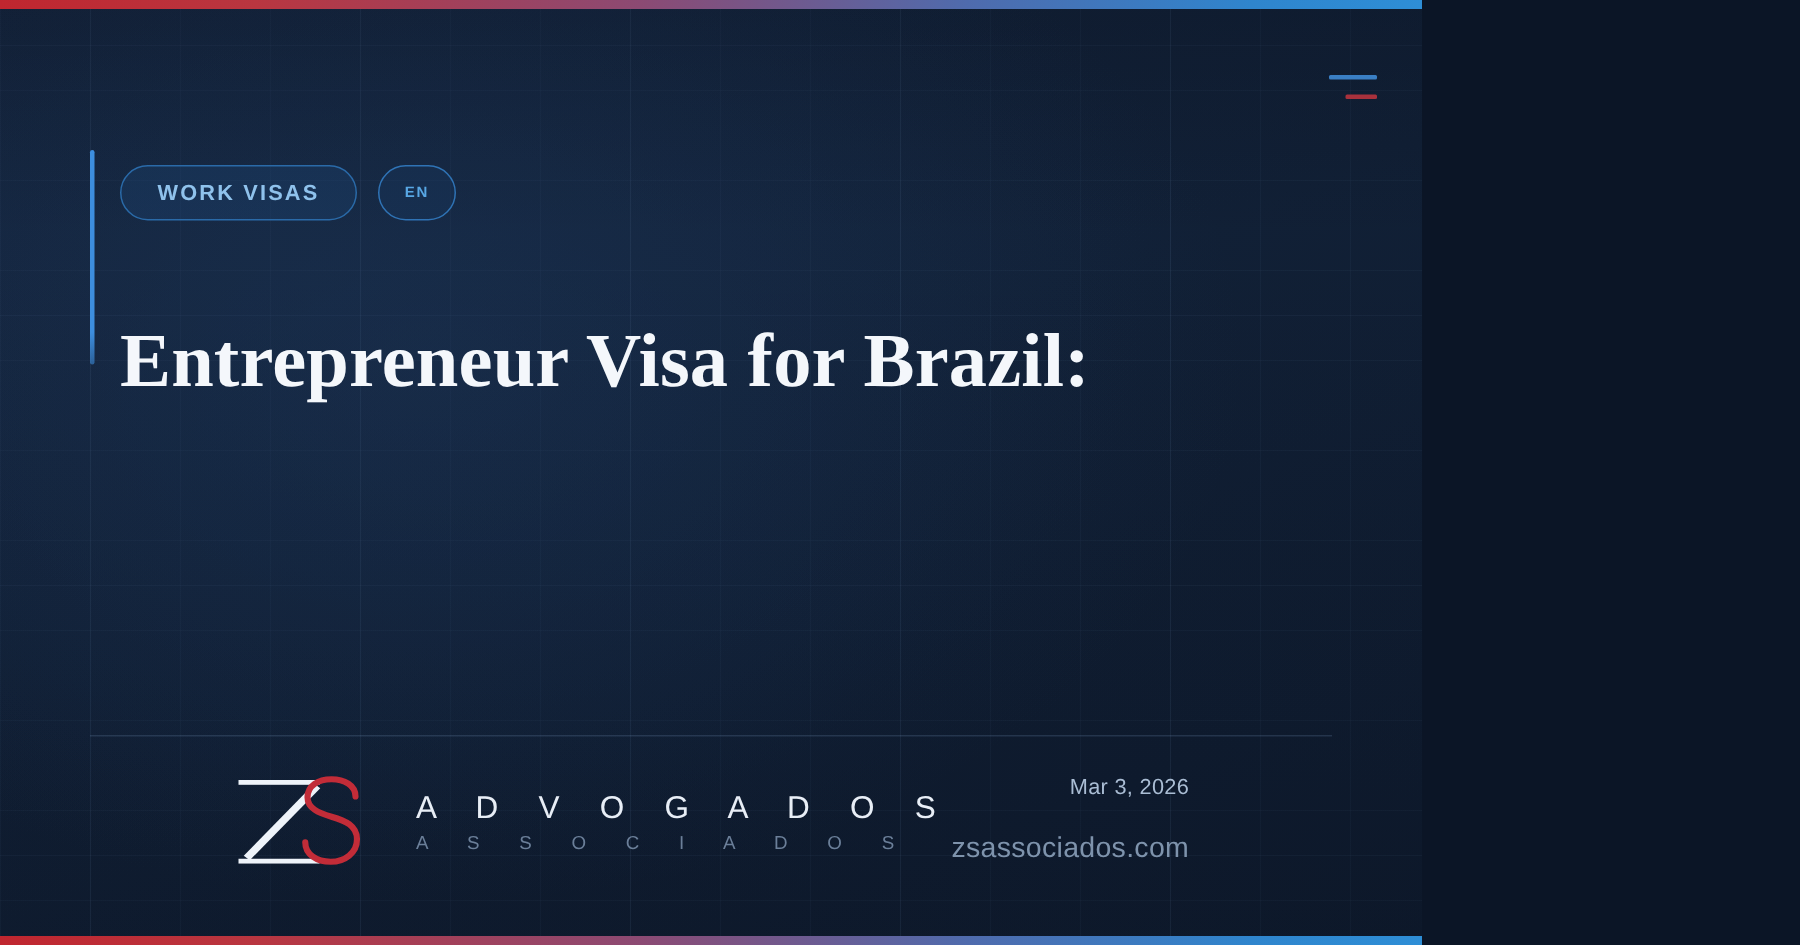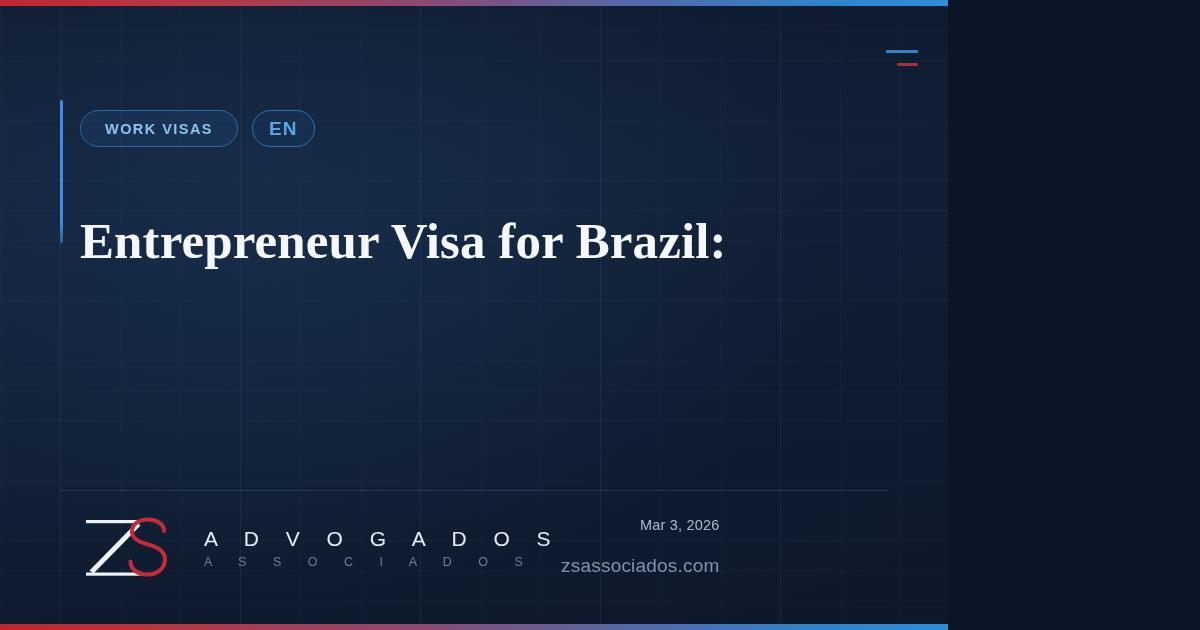--- a/index.html
+++ b/index.html
@@ -131,7 +131,7 @@
     border: 1px solid #2f73b5;
     background: rgba(26,62,103,0.28);
     color: #58a7e4;
-    font-size: 19px;
+    font-size: 10px;
     font-weight: bold;
     letter-spacing: 1.1px;
   }

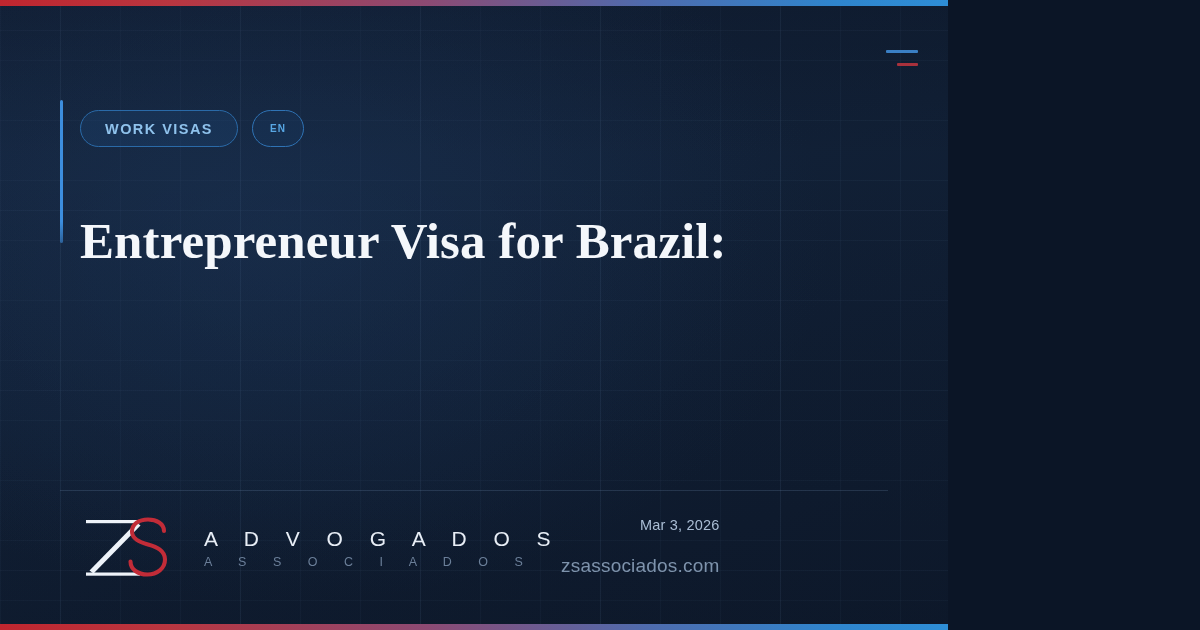--- a/index.html
+++ b/index.html
@@ -164,13 +164,13 @@
 
   .footer {
     position: absolute;
-    left: 78px;
+    left: 56px;
     right: 60px;
     top: 505px;
     height: 85px;
     display: flex;
     align-items: center;
-    justify-content: flex-start;
+    justify-content: center;
   }
 
   .brand {

